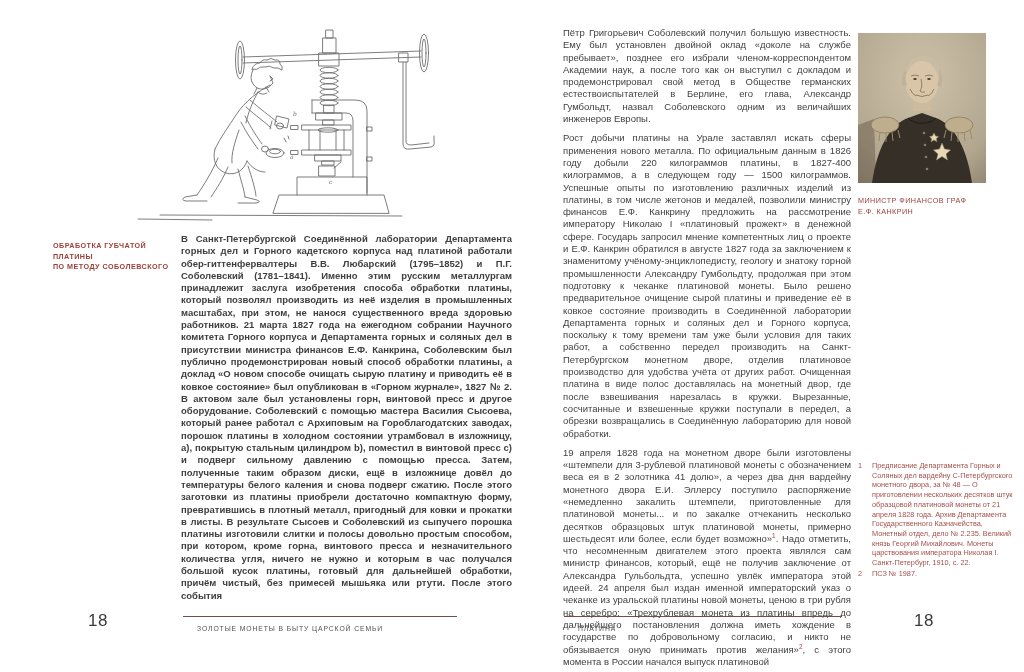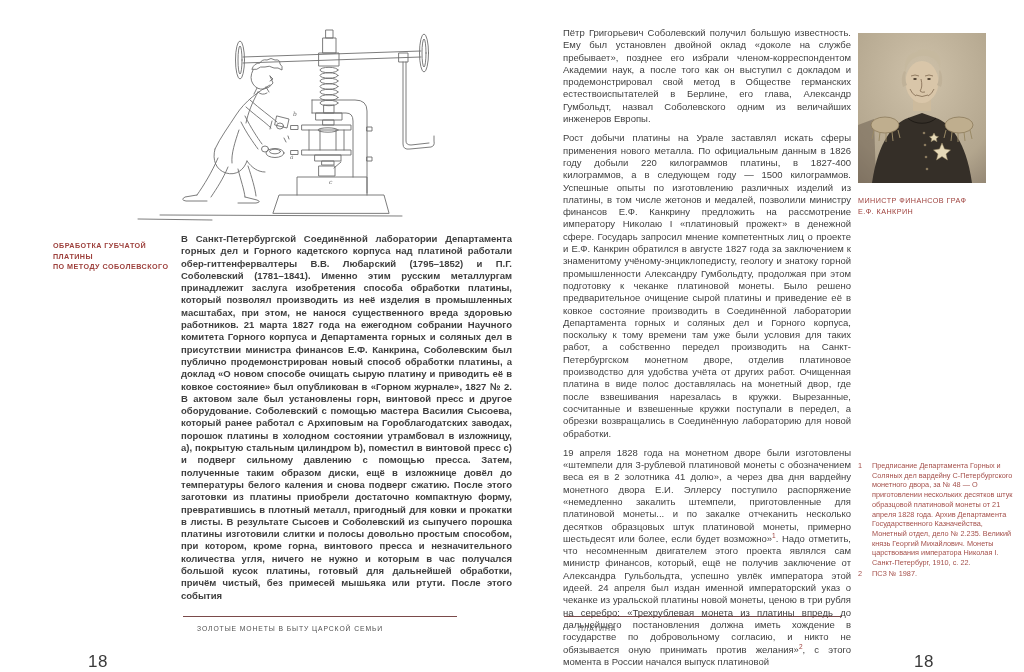--- a/index.html
+++ b/index.html
@@ -35,7 +35,7 @@
     text-transform:uppercase;color:#4f4f4f;}
   .title-left{left:197px;}
   .title-right{left:578px;}
-  .page-number{position:absolute;top:611px;font-size:17px;letter-spacing:0.5px;color:#3a3a3a;margin-top:41px;}
+  .page-number{position:absolute;top:611px;font-size:17px;letter-spacing:0.5px;color:#3a3a3a;}
   .num-left{left:88px;}
   .num-right{left:914px;}
   svg text.lbl{font-family:"DejaVu Serif", serif;font-style:italic;font-size:6px;fill:#6e6e6e;}

